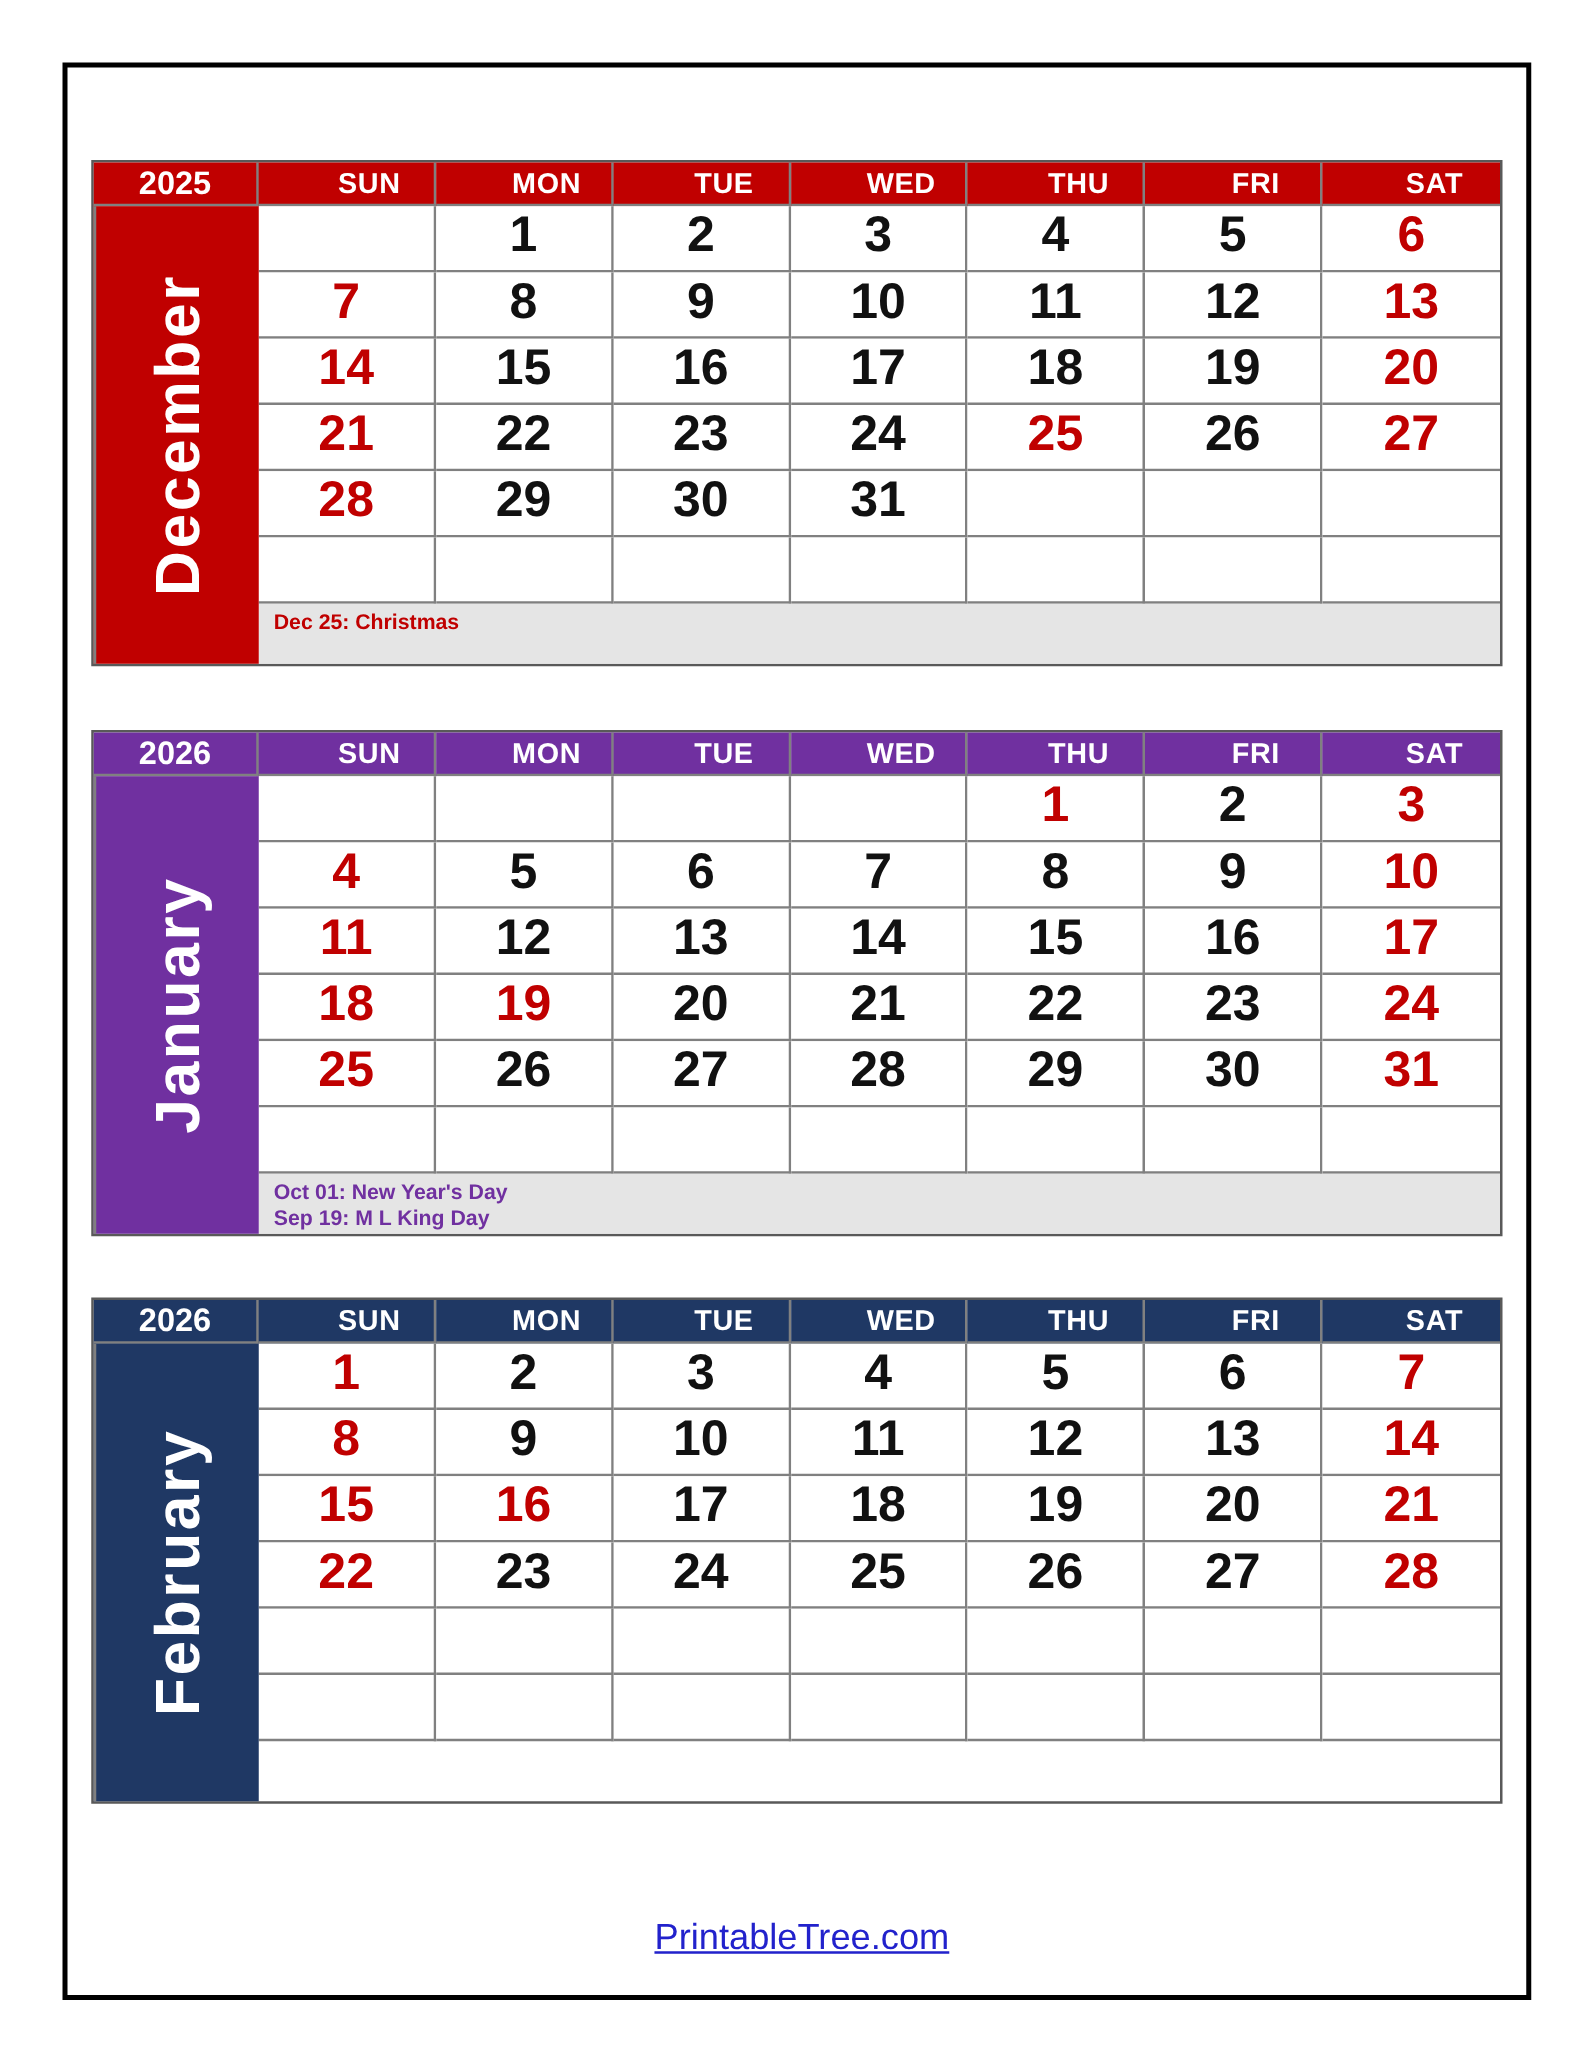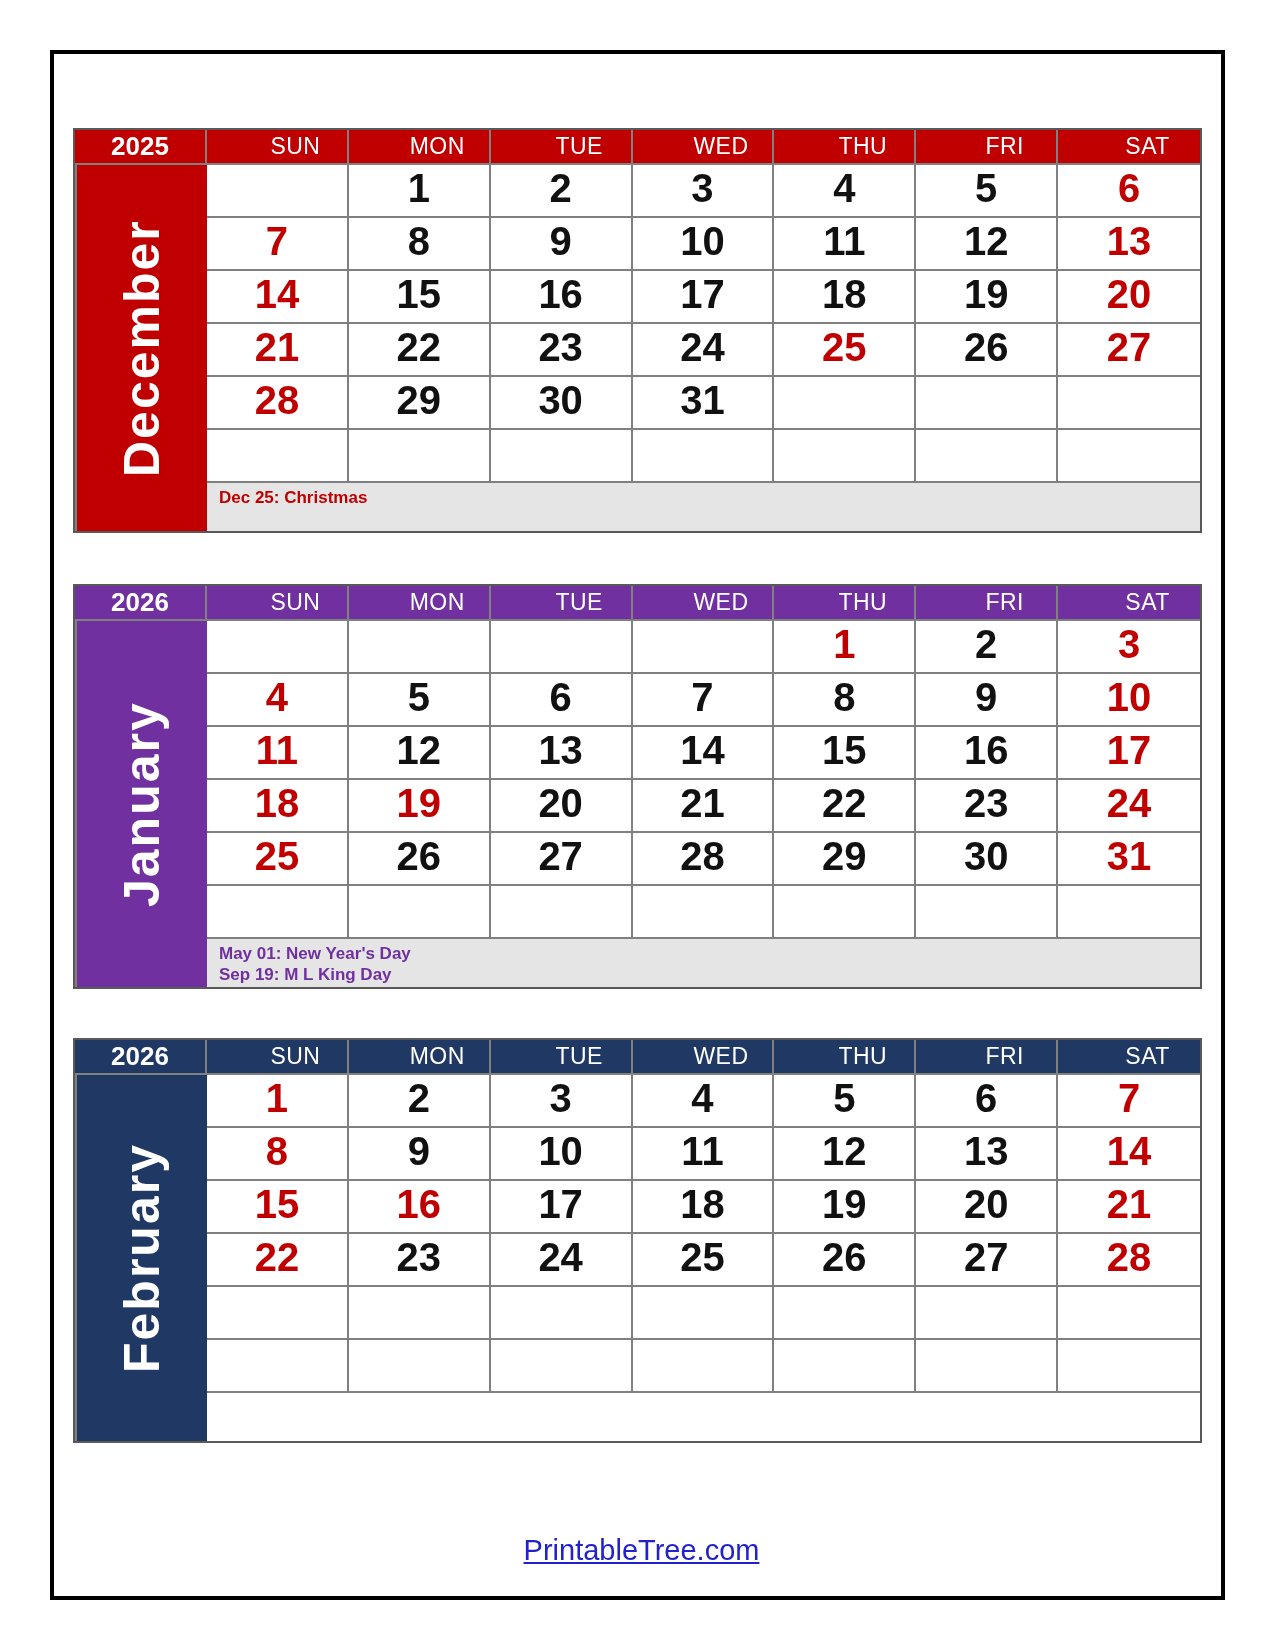--- a/index.html
+++ b/index.html
@@ -27,7 +27,7 @@
   }
   .dh{
     background:var(--theme);color:#ffffff;display:flex;align-items:center;justify-content:center;
-    font-size:23px;font-weight:normal;letter-spacing:0.5px;
+    font-size:23px;font-weight:bold;letter-spacing:0.5px;
     border-right:2px solid #808080;border-bottom:2px solid #808080;box-sizing:border-box;padding-left:37px;
   }
   .dh.lastcol{border-right:none;}

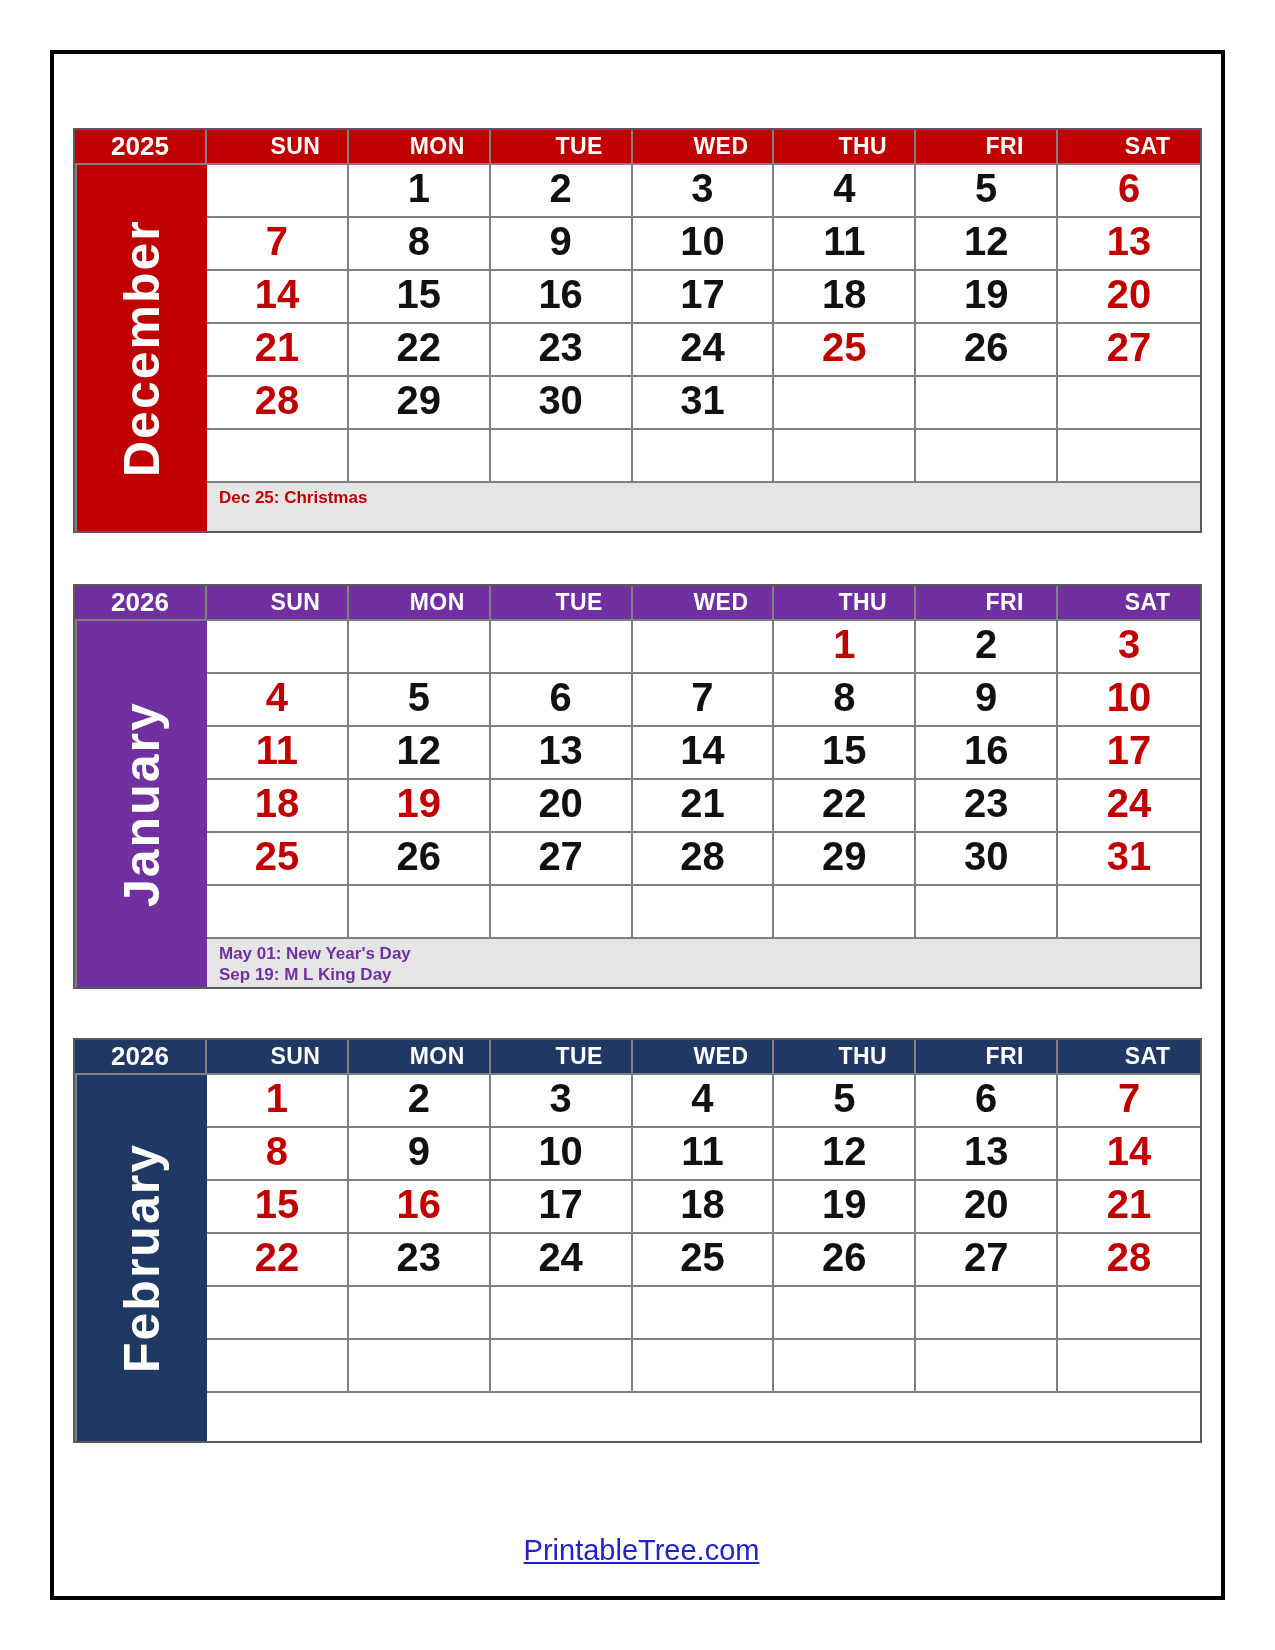--- a/index.html
+++ b/index.html
@@ -175,7 +175,7 @@
     <div class="dcell"></div>
     <div class="dcell lastcol"></div>
     <div class="notes">
-      <div class="note-line">May 01: New Year's Day</div>
+      <div class="note-line">Oct 01: New Year's Day</div>
       <div class="note-line">Sep 19: M L King Day</div>
     </div>
 </section>

